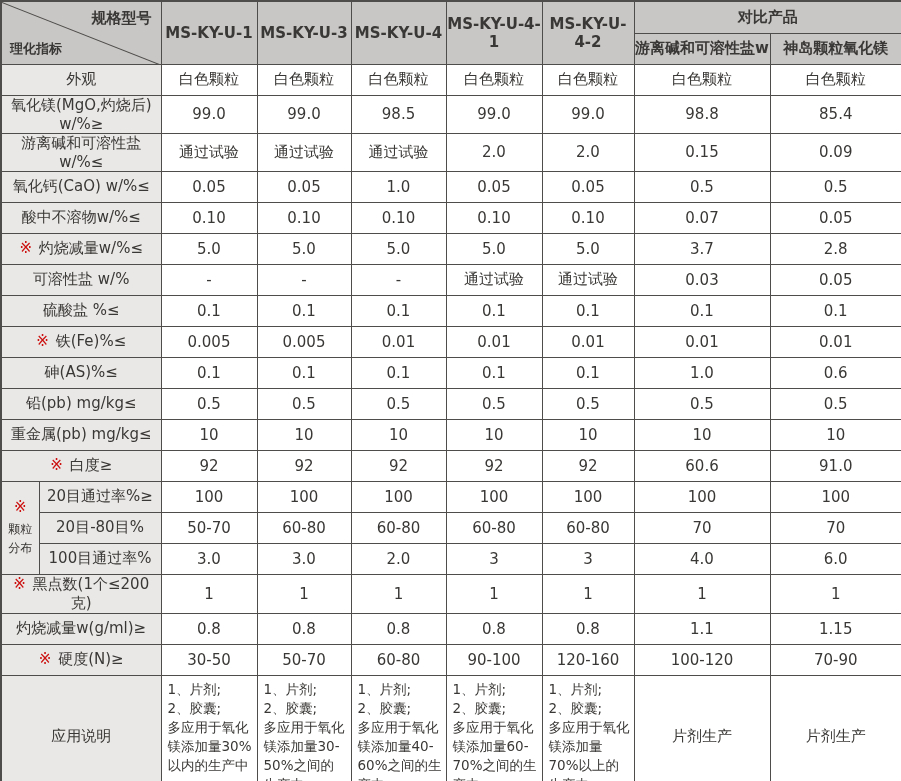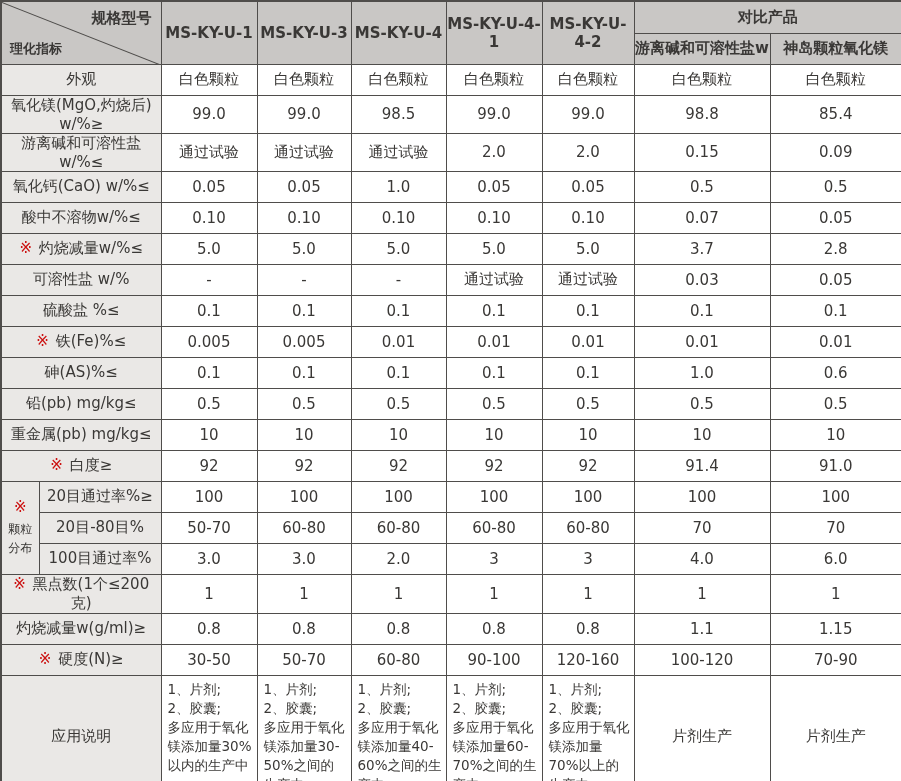--- a/index.html
+++ b/index.html
@@ -214,7 +214,7 @@
         <td class="val">92</td>
         <td class="val">92</td>
         <td class="val">92</td>
-        <td class="val">91.4</td>
+        <td class="val">60.6</td>
         <td class="val">91.0</td>
       </tr>
       <tr>

